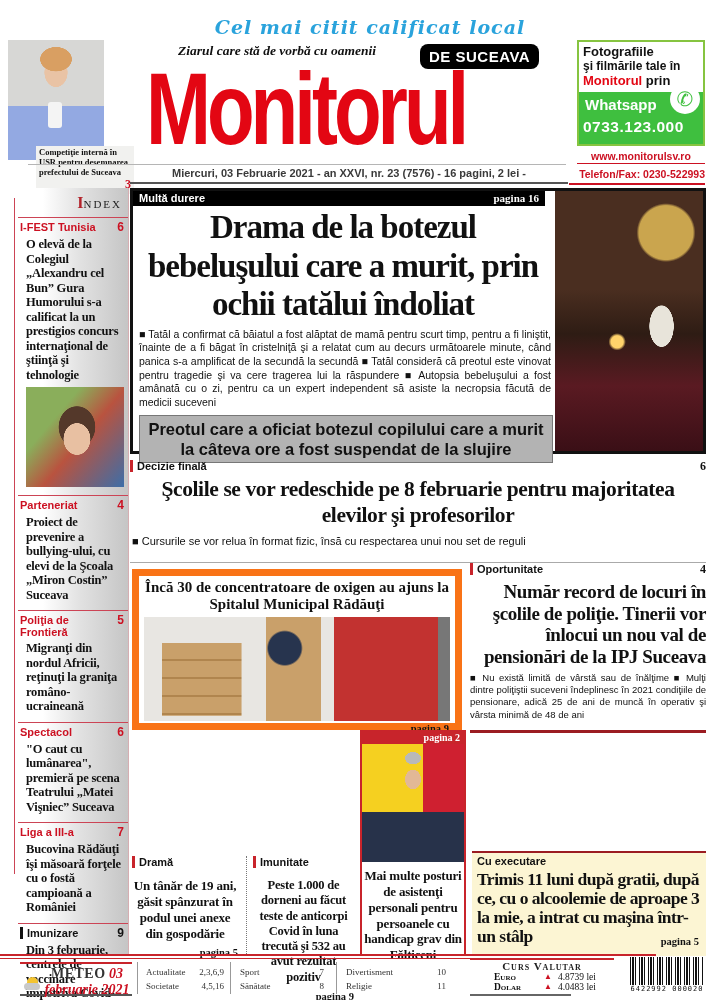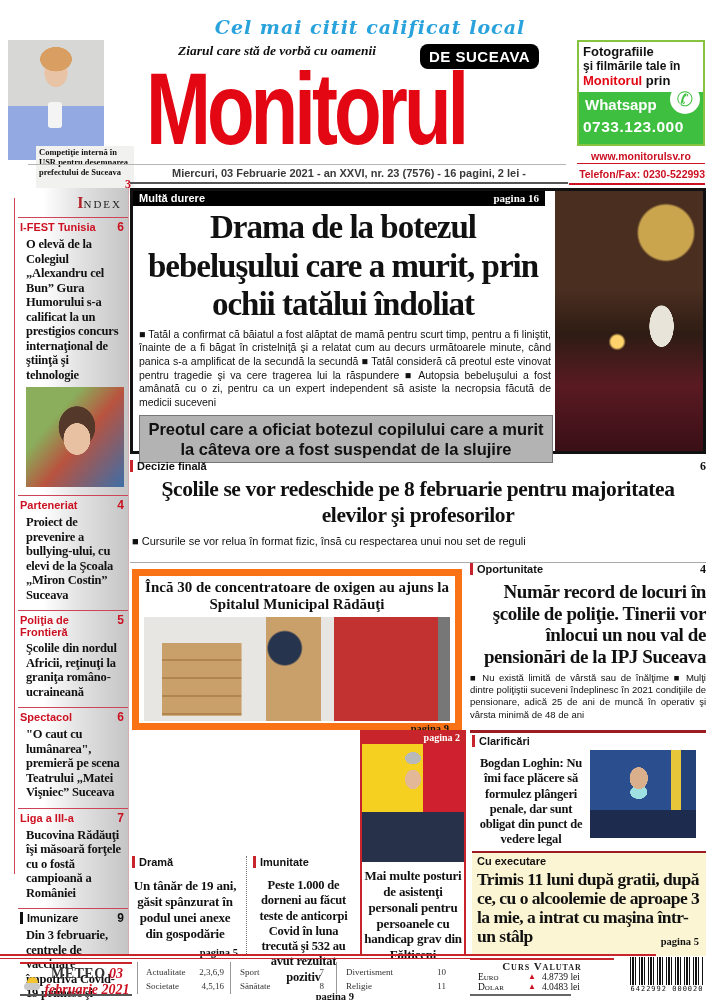--- a/index.html
+++ b/index.html
@@ -226,7 +226,7 @@
           <span class="sb-kick">Poliţia de Frontieră</span>
           <span class="sb-num">5</span>
         </div>
-      <div class="sb-text">Şcolile din nordul Africii, reţinuţi la graniţa româno-ucraineană</div>
+      <div class="sb-text">Migranţi din nordul Africii, reţinuţi la graniţa româno-ucraineană</div>
     </div>
     <div class="sb-item">
       <div class="sb-head">

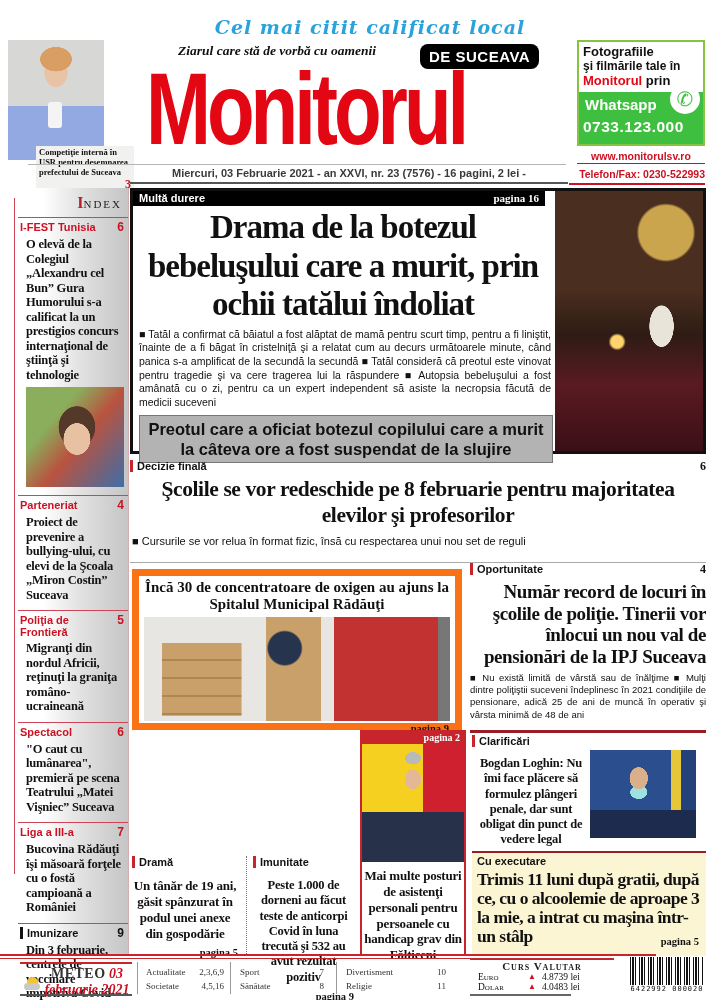--- a/index.html
+++ b/index.html
@@ -296,16 +296,6 @@
     <div class="txt">Mai multe posturi de asistenţi personali pentru persoanele cu handicap grav din Fălticeni</div>
   </div>
 
-  <div class="abs clarif story">
-    <div class="k-row">
-        <span class="kick">Clarificări</span>
-      </div>
-    <div class="clarif-body">
-      <div class="txt">Bogdan Loghin: Nu îmi face plăcere să formulez plângeri penale, dar sunt obligat din punct de vedere legal</div>
-      <div class="ph-loghin"></div>
-    </div>
-    <div class="clarif-pg pagina">pagina 3</div>
-  </div>
 
   <div class="abs drama story">
     <div class="k-row">

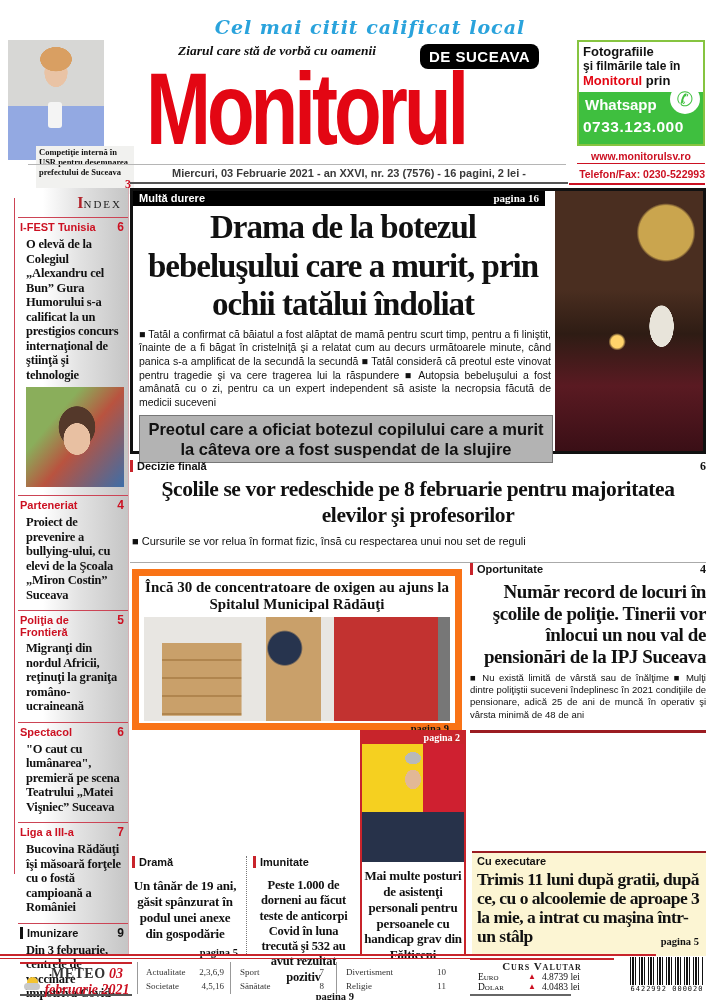--- a/index.html
+++ b/index.html
@@ -160,7 +160,7 @@
   .curs{left:470px;top:958px;width:144px;border-top:2px solid #c8242b;font-family:"Liberation Serif",serif;box-sizing:border-box;}
   .curs-title{text-align:center;font-size:11px;font-variant:small-caps;letter-spacing:1px;font-weight:bold;color:#222;}
   .curs-row{display:flex;font-size:9.5px;padding:0 8px;gap:6px;}
-  .curs-cur{width:44px;font-variant:small-caps;font-weight:normal;}
+  .curs-cur{width:44px;font-variant:small-caps;font-weight:bold;margin-left:16px;}
   .curs-dir{color:#cc1122;font-size:8px;}
   .curs-rule{height:2px;background:#666;margin-top:2px;width:70%;}
   .barcode{left:630px;top:957px;width:74px;height:40px;}

